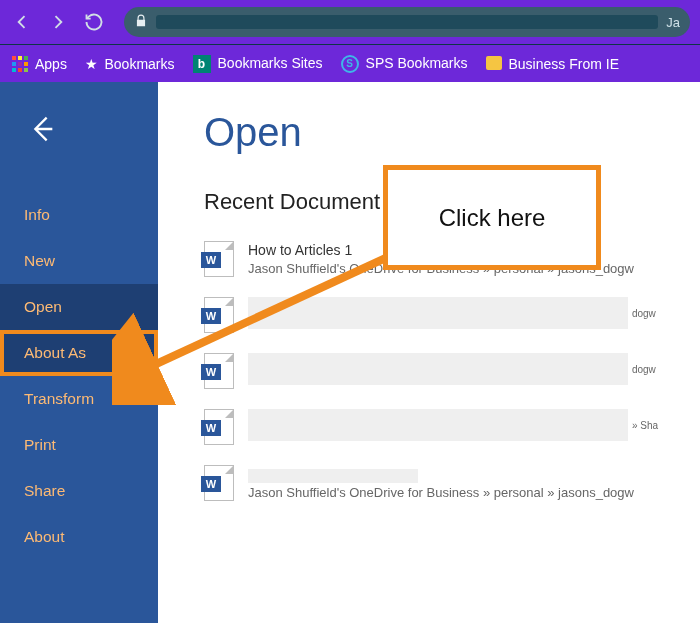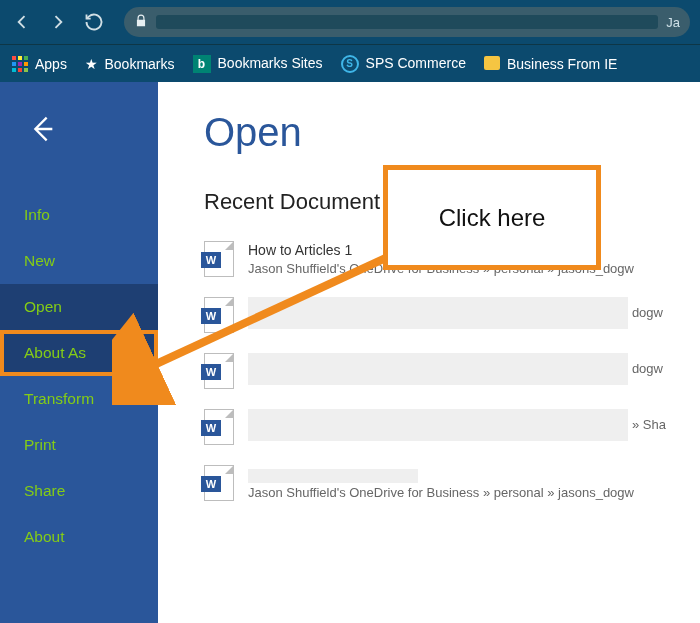--- a/index.html
+++ b/index.html
@@ -13,7 +13,7 @@
   }
   
   .browser-chrome {
-    background: #0c4a6e;
+    background: #6d28d9;
     width: 100%;
   }
   .chrome-row1 {

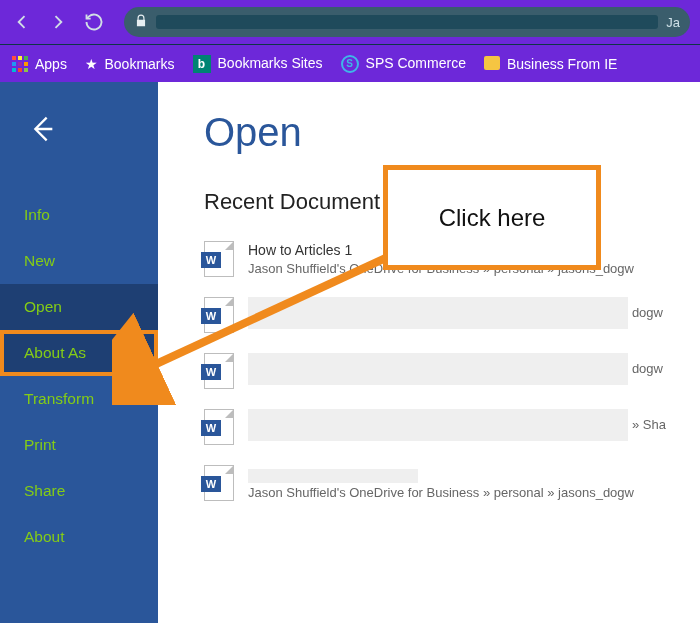--- a/index.html
+++ b/index.html
@@ -238,7 +238,7 @@
     </div>
     <div class="bk-item">
       <span class="sps-icon">S</span>
-      <span>SPS Commerce</span>
+      <span>SPS Bookmarks</span>
     </div>
     <div class="bk-item">
       <span class="folder-icon"></span>

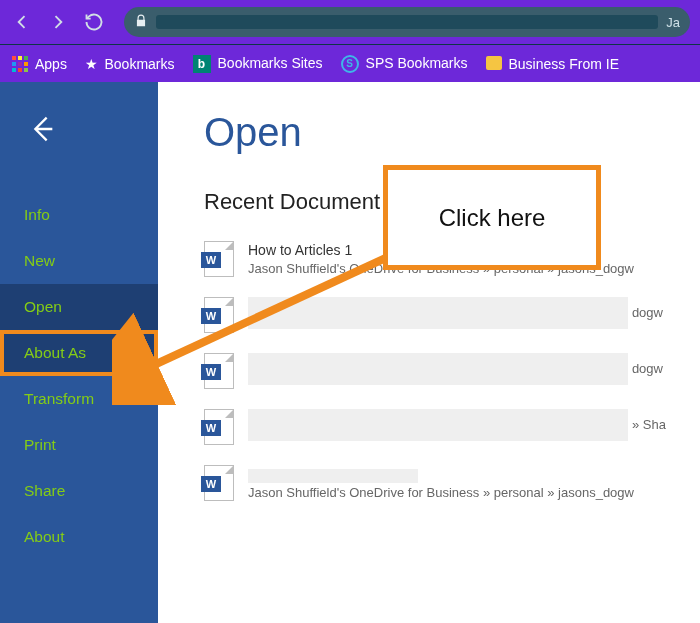--- a/index.html
+++ b/index.html
@@ -87,7 +87,7 @@
   .sidebar {
     width:158px;
     background:#2a569a;
-    color:#84cc16;
+    color:#fdba74;
     padding-top:24px;
     flex-shrink:0;
   }

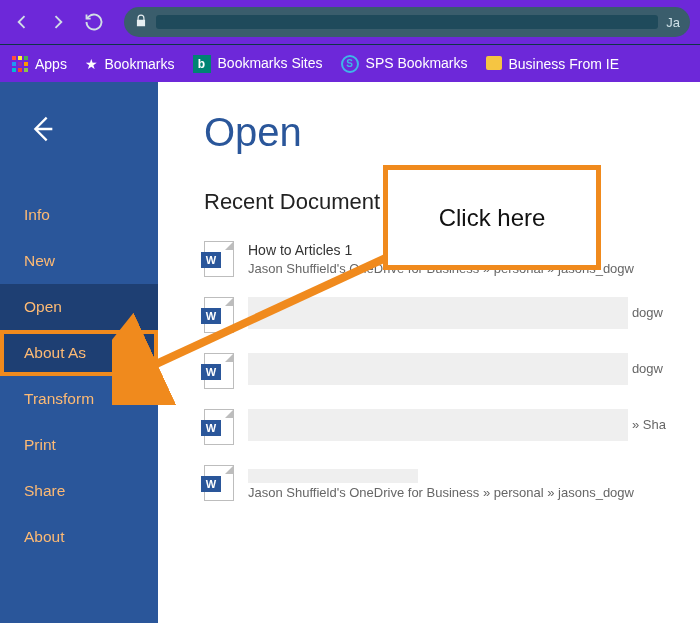--- a/index.html
+++ b/index.html
@@ -162,7 +162,7 @@
      height:32px;
      vertical-align:middle;
   }
-  .tail { color:#666; font-size:13px;}
+  .tail { color:#666; font-size:10px;}
 
   
   .callout {

